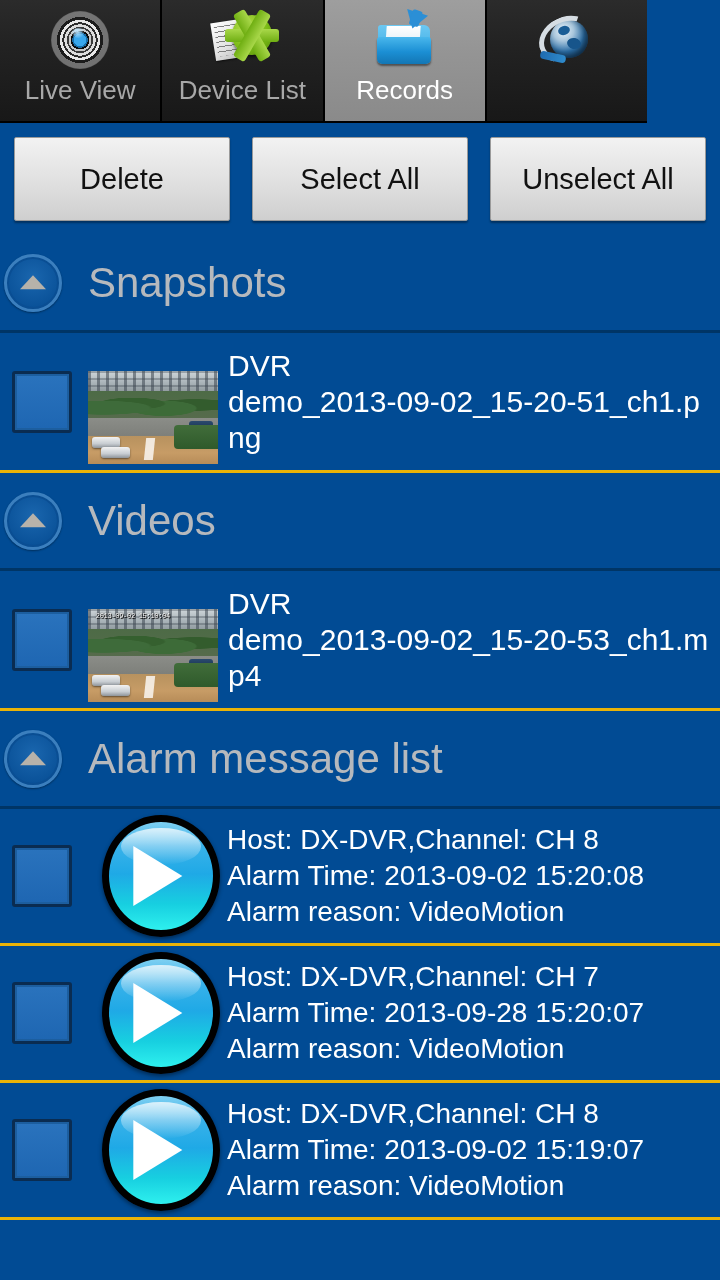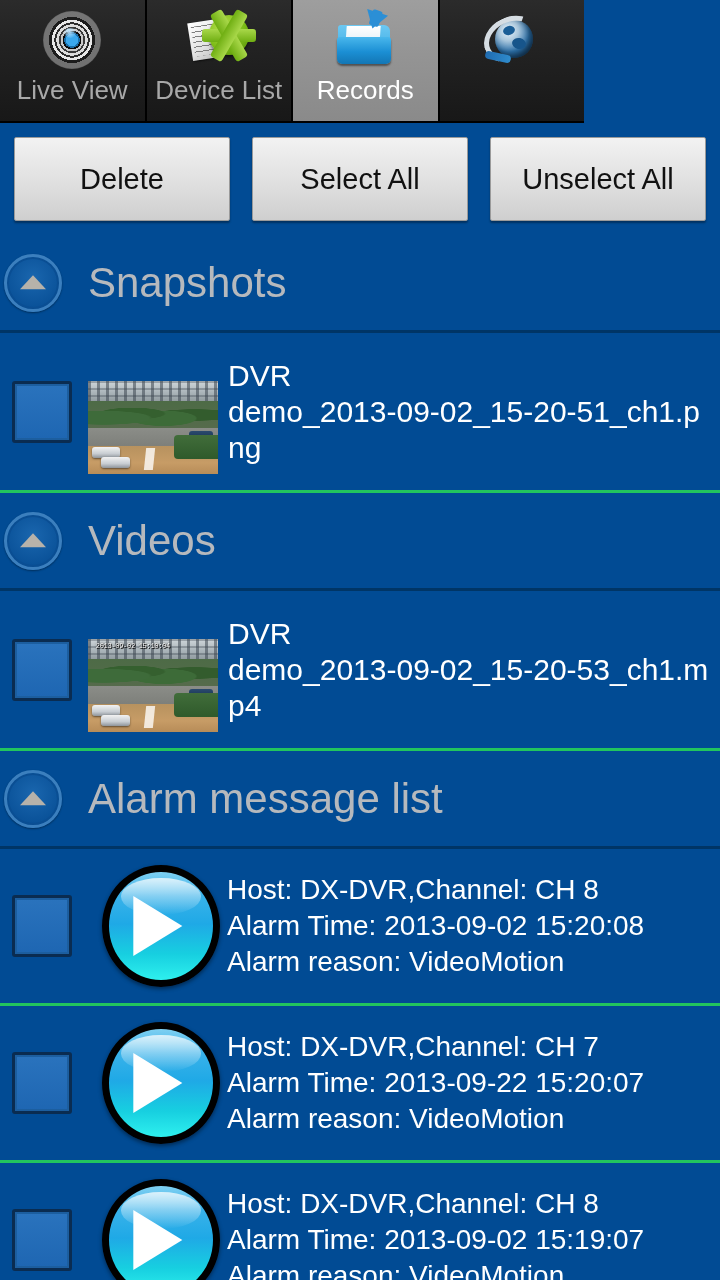--- a/index.html
+++ b/index.html
@@ -18,7 +18,7 @@
   
   .tabbar {
     display: flex;
-    width: 584px;
+    width: 647px;
     height: 123px;
     background: #1b1b1b;
     border-bottom: 2px solid #000;

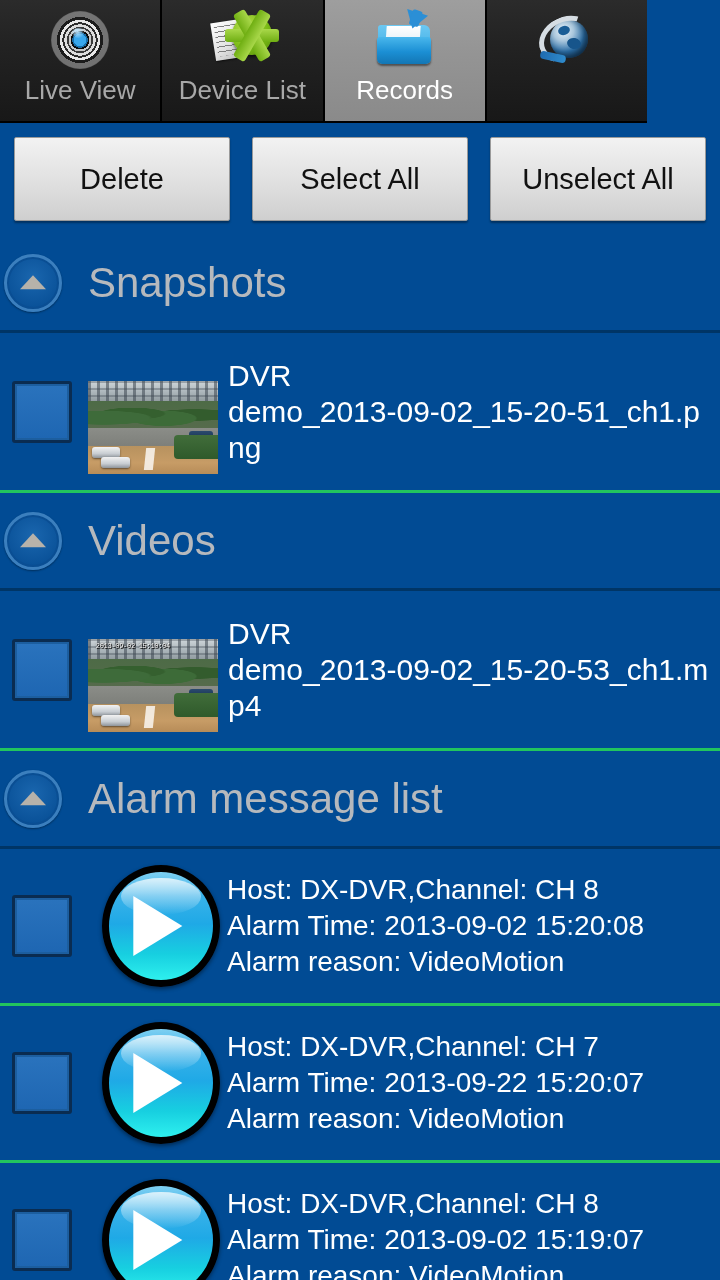--- a/index.html
+++ b/index.html
@@ -229,9 +229,9 @@
   .row {
     display: flex;
     align-items: center;
-    border-bottom: 3px solid #22c55e;
+    border-bottom: 3px solid #eab308;
     box-sizing: border-box;
-    padding: 16px 0;
+    padding: 6px 0;
     min-height: 124px;
     cursor: pointer;
   }

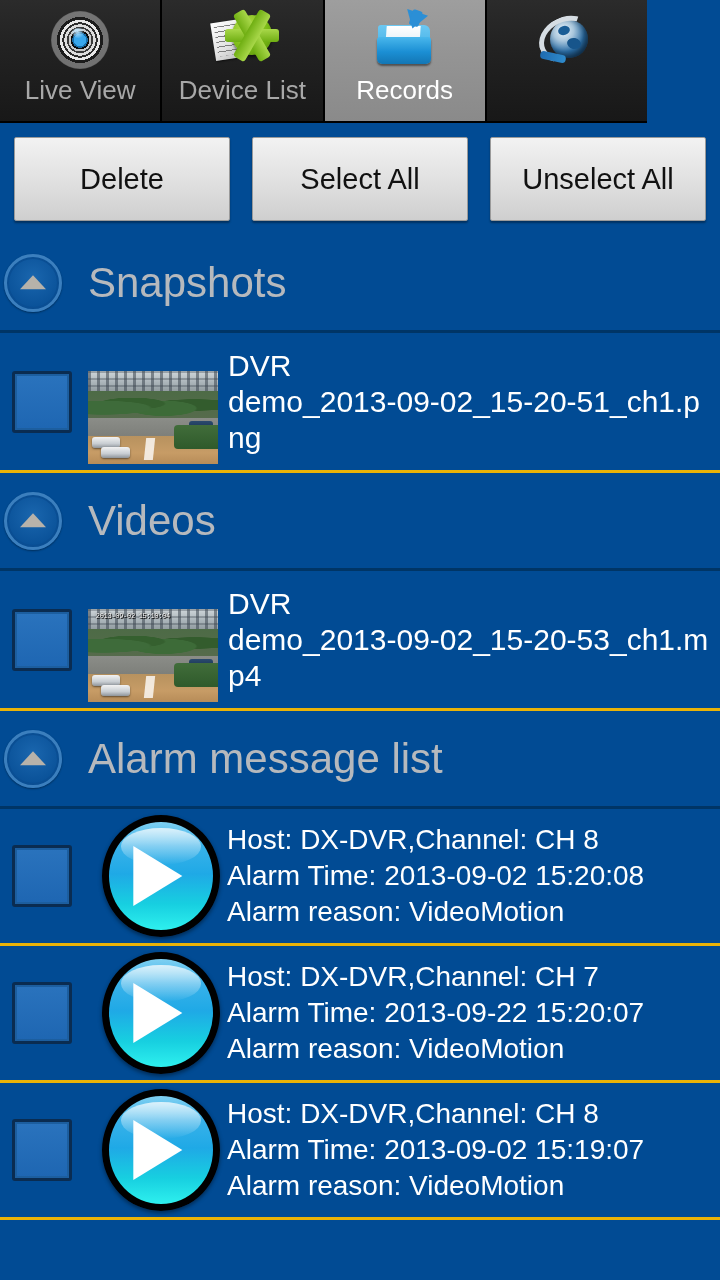--- a/index.html
+++ b/index.html
@@ -492,7 +492,7 @@
     <div class="playbtn"></div>
     <div class="alarm-text">
       <div>Host: DX-DVR,Channel: CH 7</div>
-      <div>Alarm Time: 2013-09-22 15:20:07</div>
+      <div>Alarm Time: 2013-09-28 15:20:07</div>
       <div>Alarm reason: VideoMotion</div>
     </div>
   </div>

